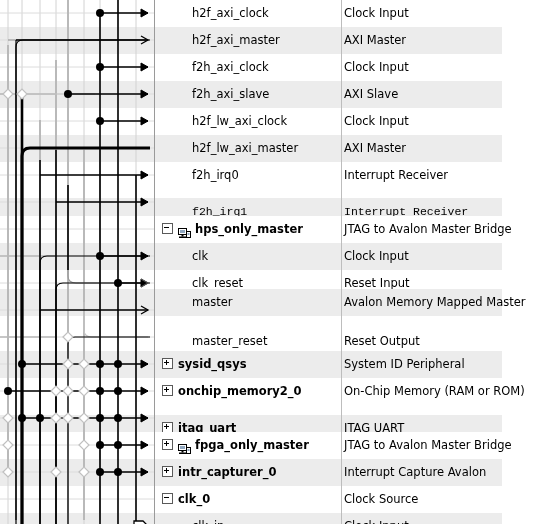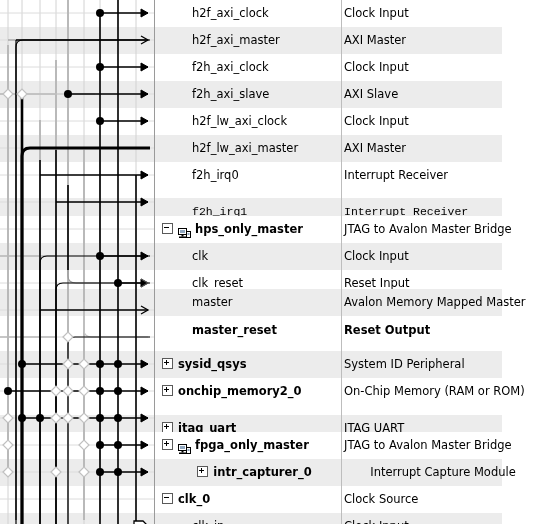--- a/index.html
+++ b/index.html
@@ -171,7 +171,7 @@
         <div class="namecell lvl-if"><span class="lbl">master</span></div>
         <div class="desccell">Avalon Memory Mapped Master</div>
       </div>
-      <div class="row odd" style="top: 317px; font-weight: bold;">
+      <div class="row odd" style="top: 328px;">
         <div class="gutter"></div>
         <div class="namecell lvl-if"><span class="lbl">master_reset</span></div>
         <div class="desccell">Reset Output</div>

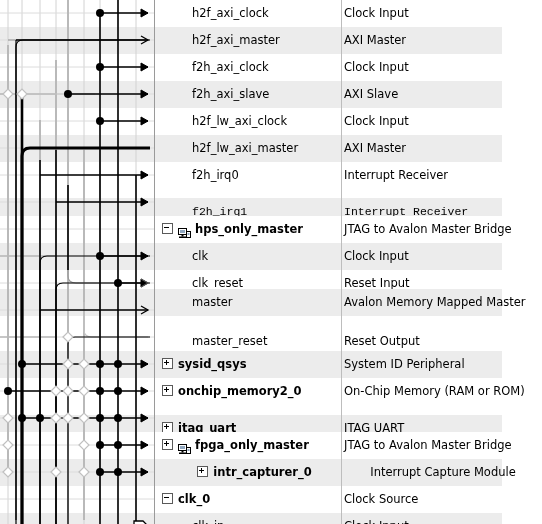--- a/index.html
+++ b/index.html
@@ -203,7 +203,7 @@
             </svg></span><span class="lbl">fpga_only_master</span></div>
         <div class="desccell">JTAG to Avalon Master Bridge</div>
       </div>
-      <div class="row even" style="top: 459px; text-align: center;">
+      <div class="row even" style="top: 459px;">
         <div class="gutter"></div>
         <div class="namecell lvl-mod"><span class="exp plus"></span><span class="lbl">intr_capturer_0</span></div>
         <div class="desccell">Interrupt Capture Module</div>

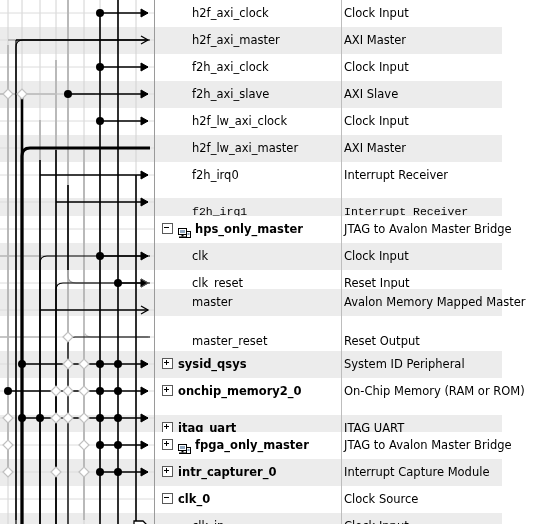--- a/index.html
+++ b/index.html
@@ -206,7 +206,7 @@
       <div class="row even" style="top: 459px;">
         <div class="gutter"></div>
         <div class="namecell lvl-mod"><span class="exp plus"></span><span class="lbl">intr_capturer_0</span></div>
-        <div class="desccell">Interrupt Capture Module</div>
+        <div class="desccell">Interrupt Capture Avalon</div>
       </div>
       <div class="row odd" style="top: 486px;">
         <div class="gutter"></div>

